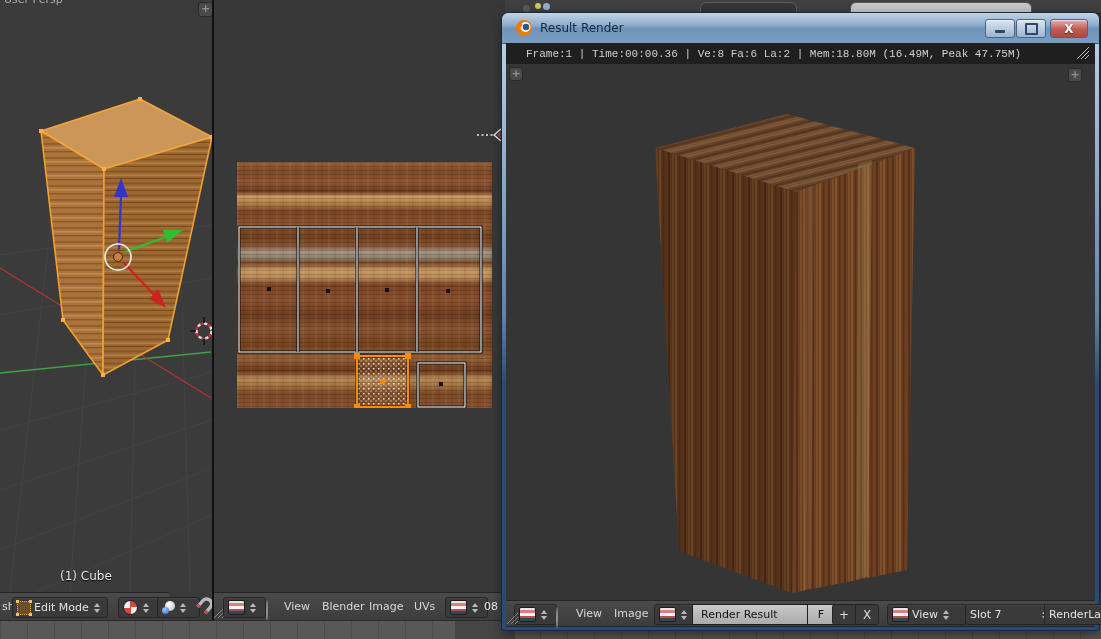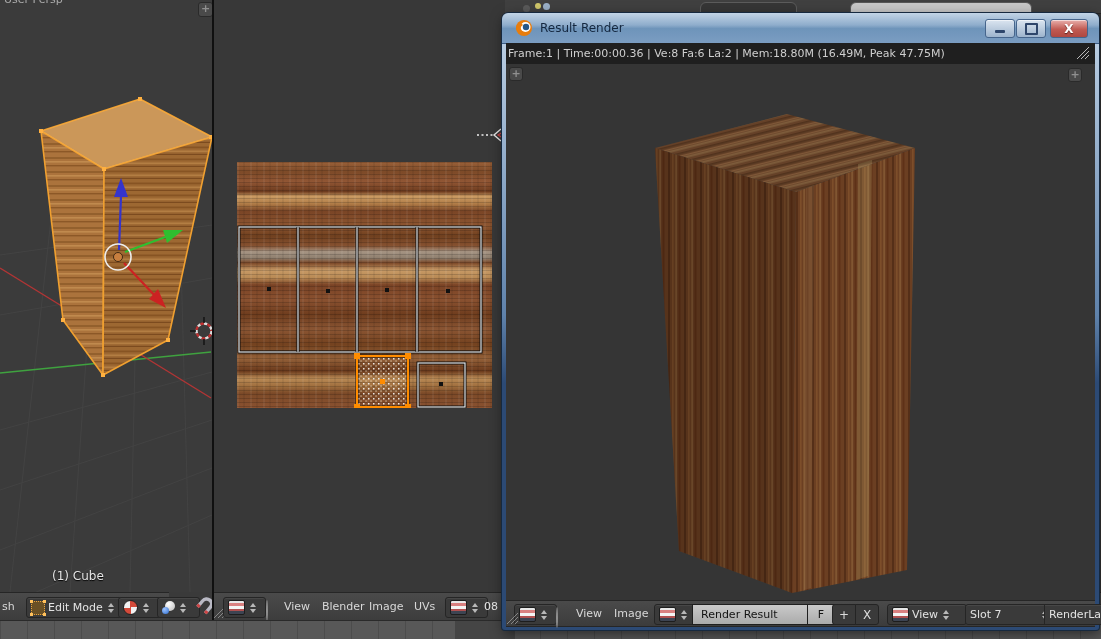--- a/index.html
+++ b/index.html
@@ -332,7 +332,7 @@
     </div>
 
     <div class="abs statsbar" style="left:4px;top:30px;width:589px;height:21px;">
-      <span style="padding-left:2px;">Frame:1 | Time:00:00.36 | Ve:8 Fa:6 La:2 | Mem:18.80M (16.49M, Peak 47.75M)</span>
+      <span style="padding-left:20px;font-family:Liberation Mono, monospace;">Frame:1 | Time:00:00.36 | Ve:8 Fa:6 La:2 | Mem:18.80M (16.49M, Peak 47.75M)</span>
       <svg class="abs grip" width="16" height="16" style="right:4px;top:2px;">
         <g stroke="#e0e0e0" stroke-width="1">
             <line x1="2" y1="14" x2="14" y2="2"></line>

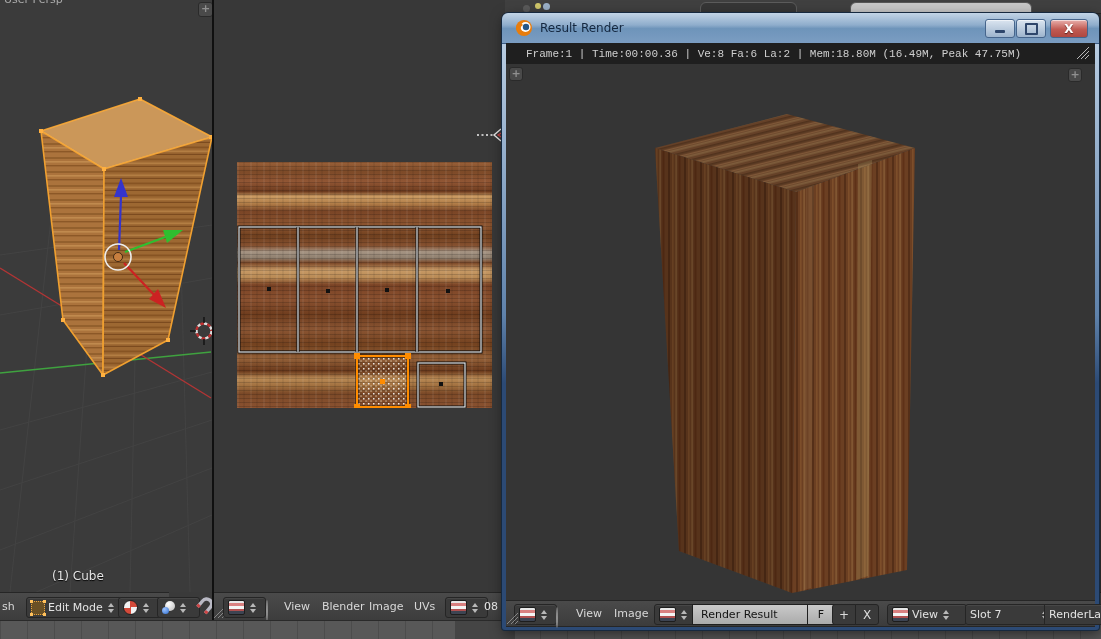--- a/index.html
+++ b/index.html
@@ -145,7 +145,7 @@
     </svg>
 
     <div class="abs small-text" style="left:4px;top:-7px;color:#aaaaaa;font-size:11px;">User Persp</div>
-    <div class="abs" style="left:52px;top:569px;color:#e6e6e6;font-size:12px;text-shadow:0 1px 1px #000;">(1) Cube</div>
+    <div class="abs" style="left:60px;top:569px;color:#e6e6e6;font-size:12px;text-shadow:0 1px 1px #000;">(1) Cube</div>
   </div>
 
   <div class="abs plus-btn" style="left:198px;top:2px;">+</div>

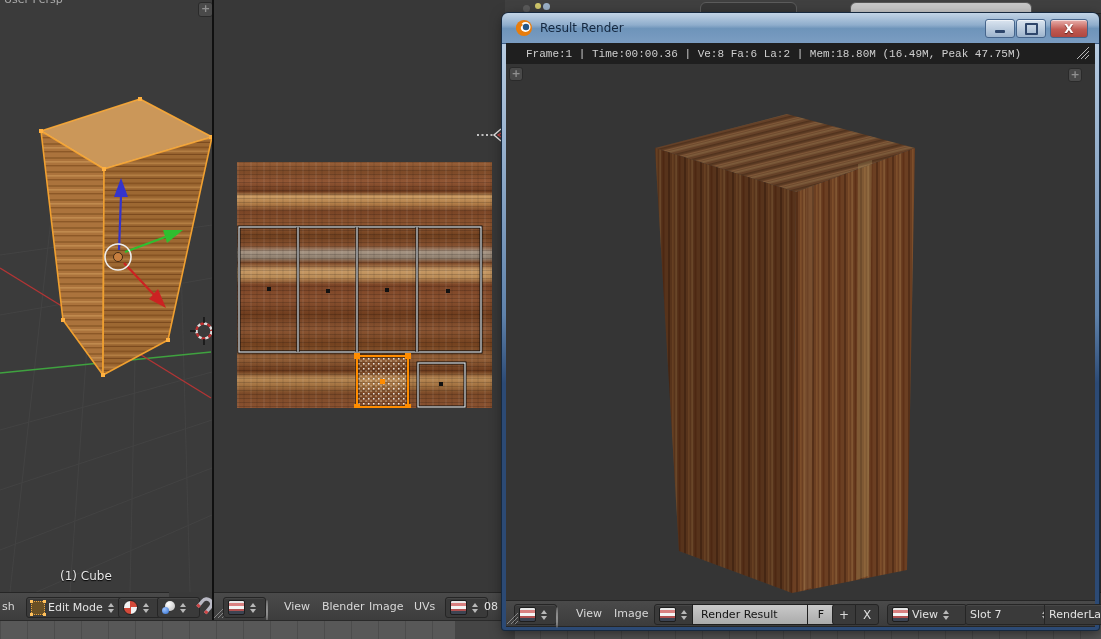--- a/index.html
+++ b/index.html
@@ -155,7 +155,7 @@
   <div class="abs area-header" style="left:0;top:592px;width:169px;height:28px;">
     <span class="abs menu-label" style="left:2px;top:0;">sh</span>
 
-    <div class="abs widget" style="left:26px;top:4px;width:86px;">
+    <div class="abs widget" style="left:12px;top:4px;width:86px;">
       <span style="width:12px;height:12px;display:inline-block;position:relative;border:1px dotted #e8a33c;background:#6a5025;">
         <i style="position:absolute;left:-2px;top:-2px;width:3px;height:3px;background:#ffc15e;"></i>
         <i style="position:absolute;right:-2px;top:-2px;width:3px;height:3px;background:#ffc15e;"></i>

